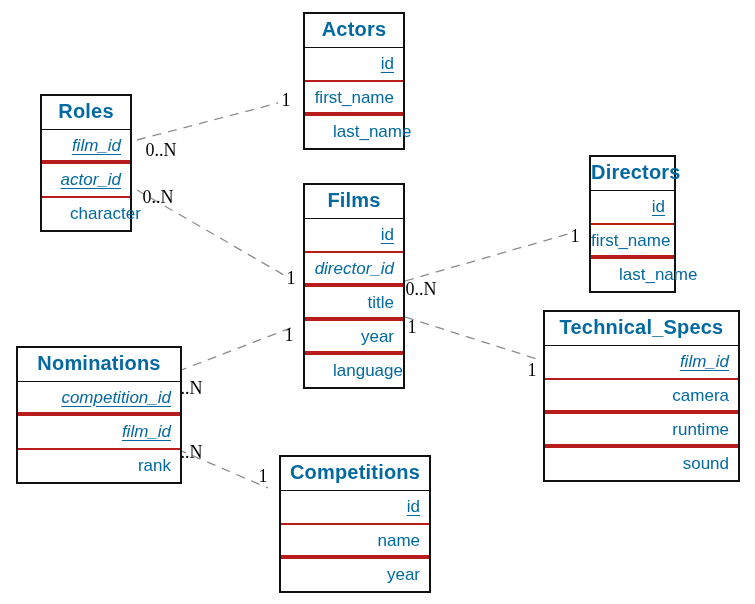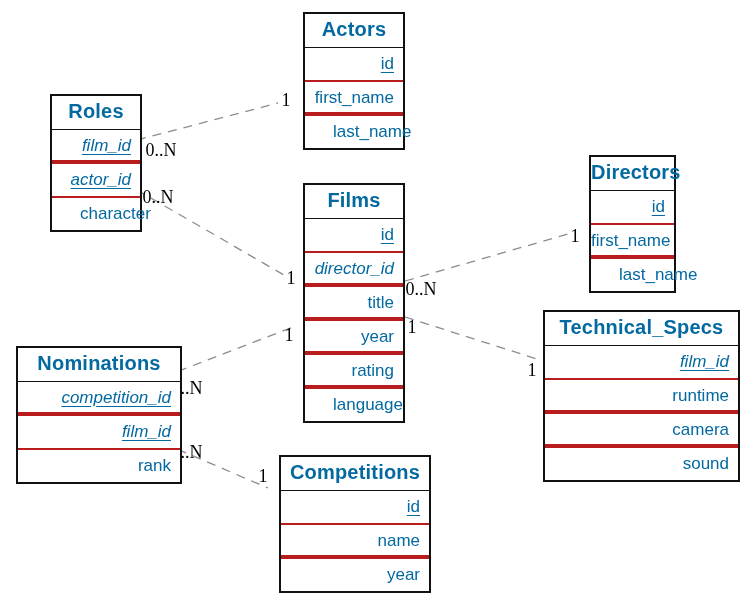--- a/index.html
+++ b/index.html
@@ -92,7 +92,7 @@
   <span class="card" style="left:187px; top:452px;">0..N</span>
   <span class="card" style="left:263px; top:476px;">1</span>
 
-  <div class="etable" style="left:50px; top:94px; width:92px;">
+  <div class="etable" style="left:40px; top:94px; width:92px;">
     <div class="etitle">Roles</div>
     <div class="erow pk fk">film_id</div>
     <div class="erow pk fk sec">actor_id</div>

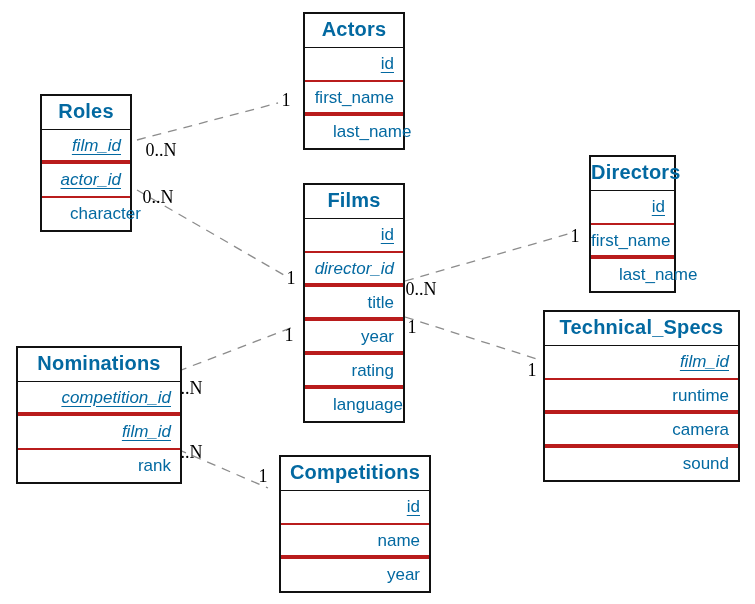--- a/index.html
+++ b/index.html
@@ -112,7 +112,6 @@
     <div class="erow fk">director_id</div>
     <div class="erow">title</div>
     <div class="erow">year</div>
-    <div class="erow">rating</div>
     <div class="erow">language</div>
   </div>
 

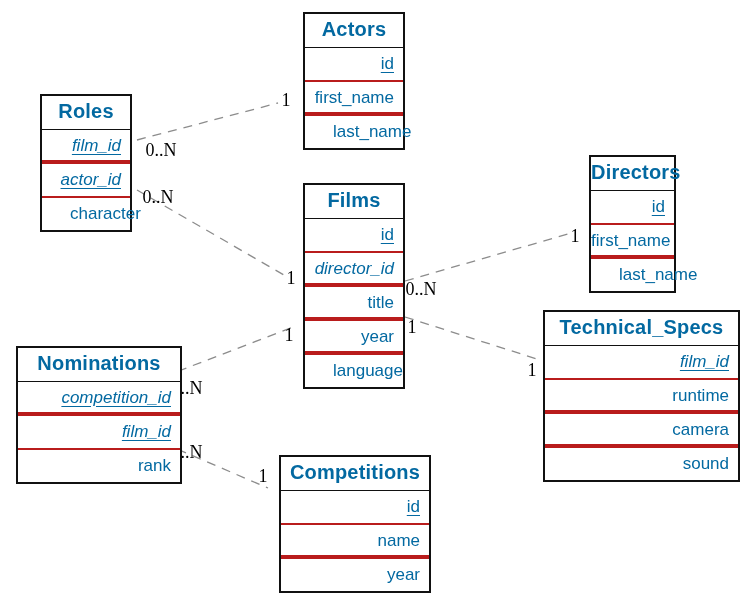--- a/index.html
+++ b/index.html
@@ -125,8 +125,8 @@
   <div class="etable" style="left:543px; top:310px; width:197px;">
     <div class="etitle">Technical_Specs</div>
     <div class="erow pk fk sec">film_id</div>
+    <div class="erow">camera</div>
     <div class="erow">runtime</div>
-    <div class="erow">camera</div>
     <div class="erow">sound</div>
   </div>
 

